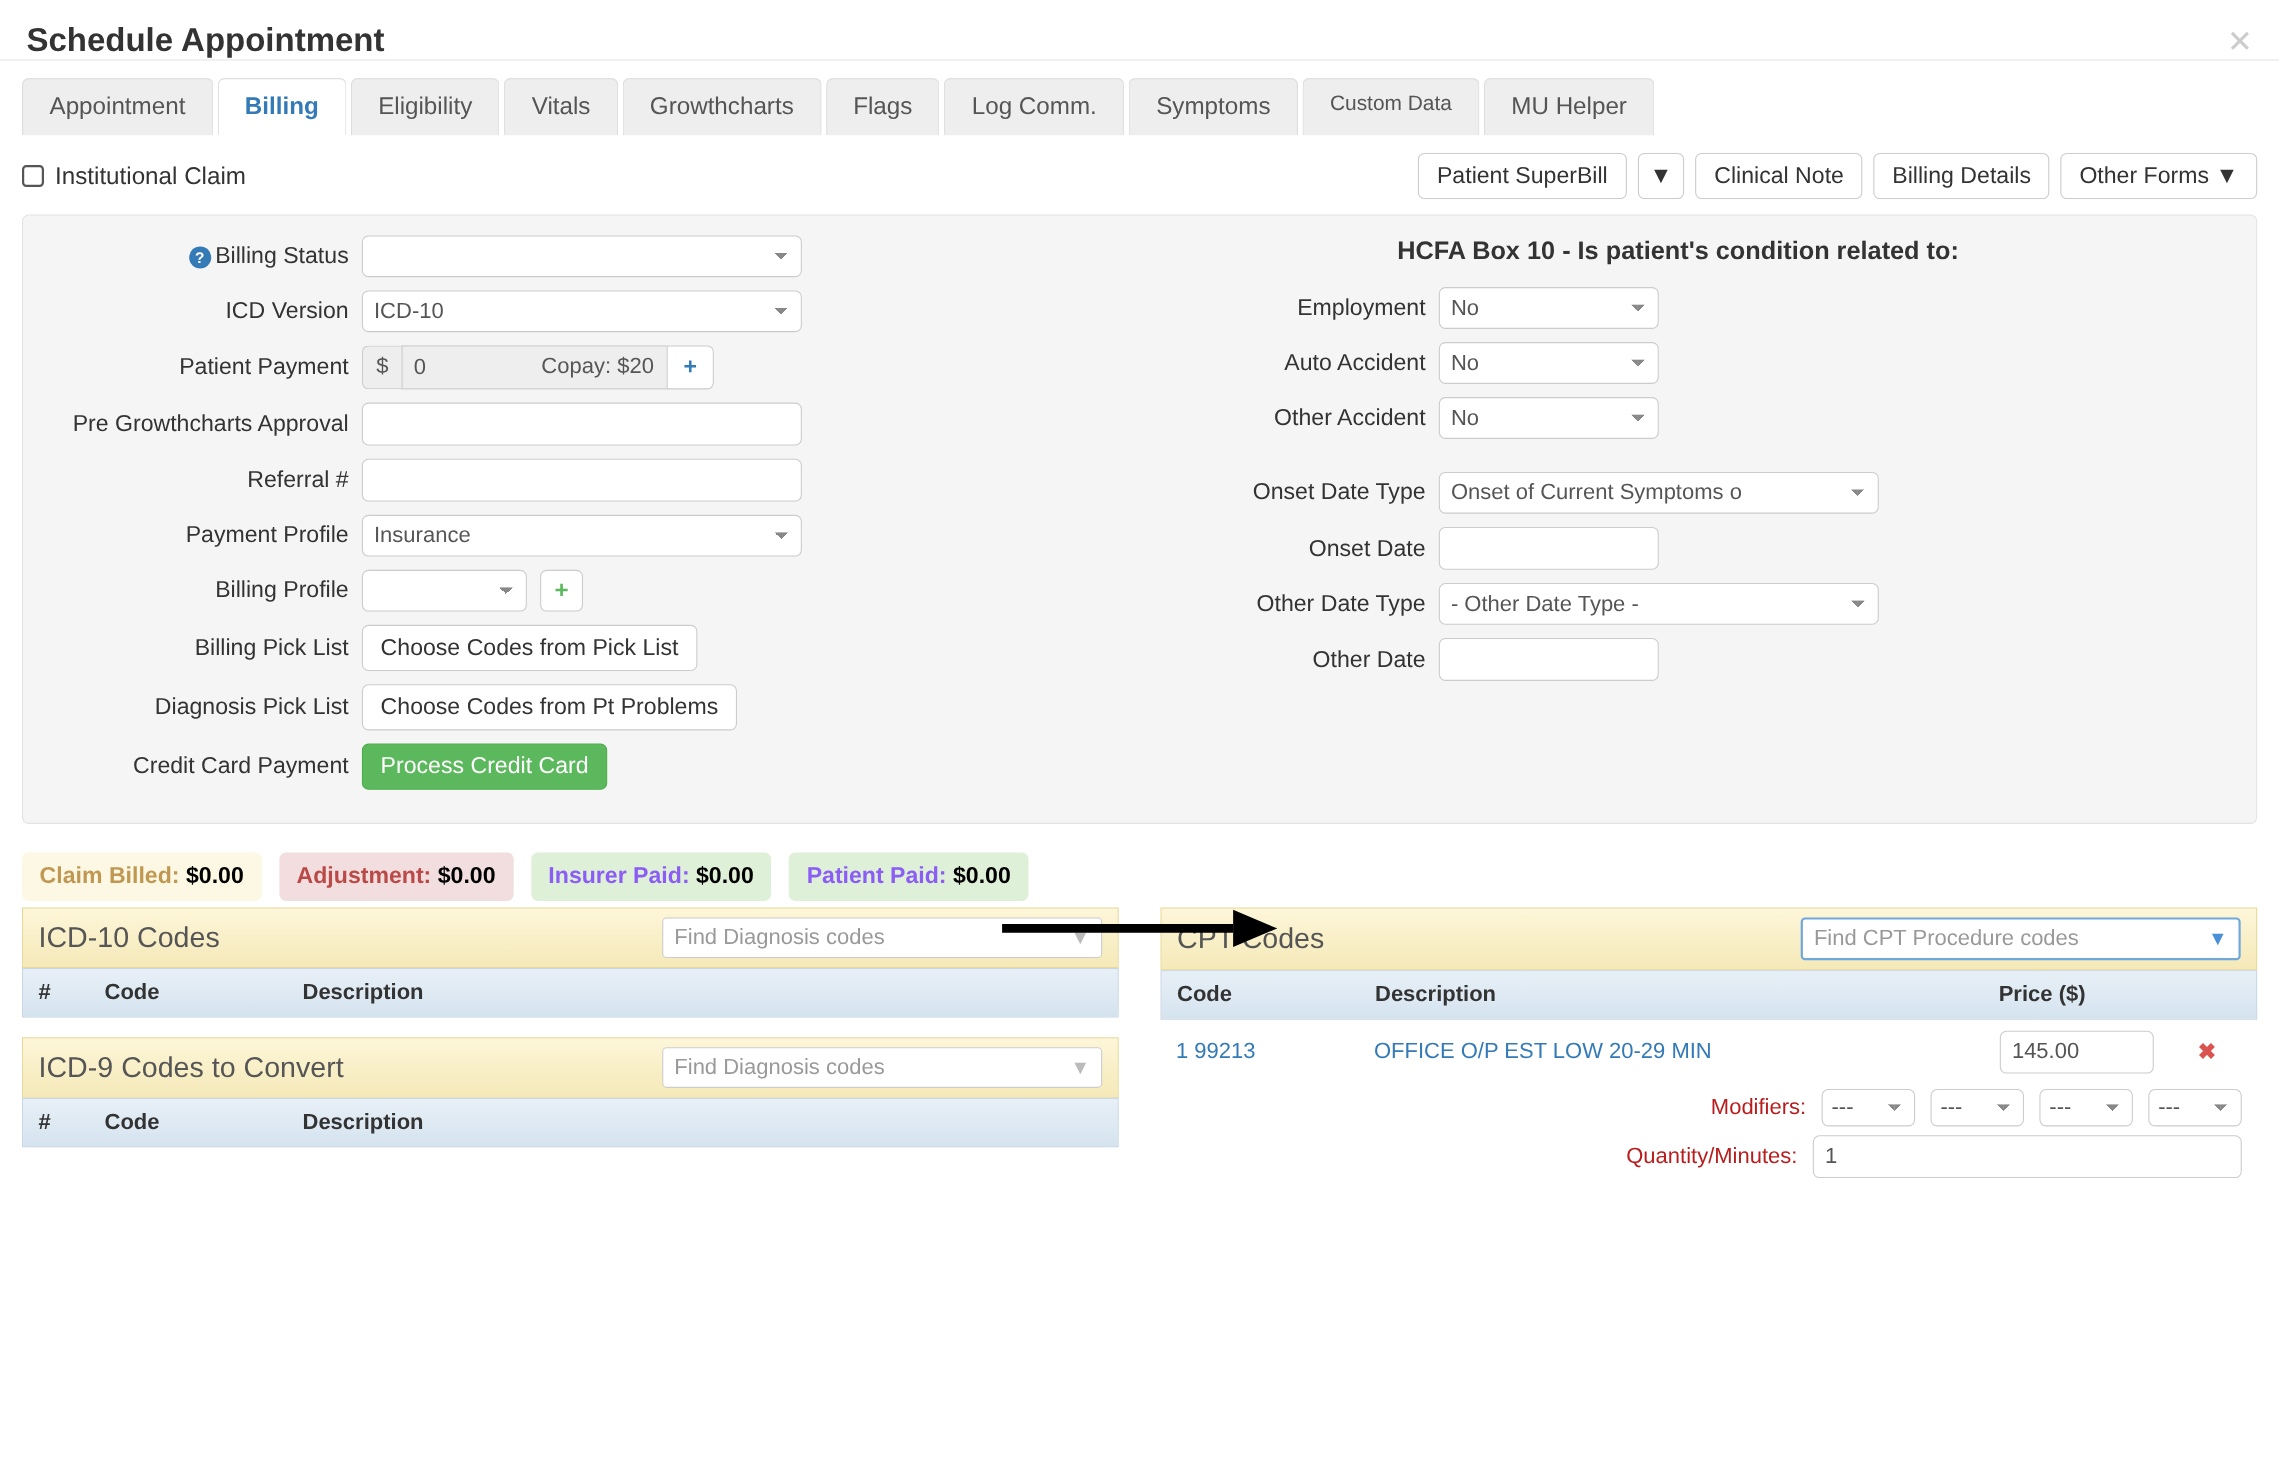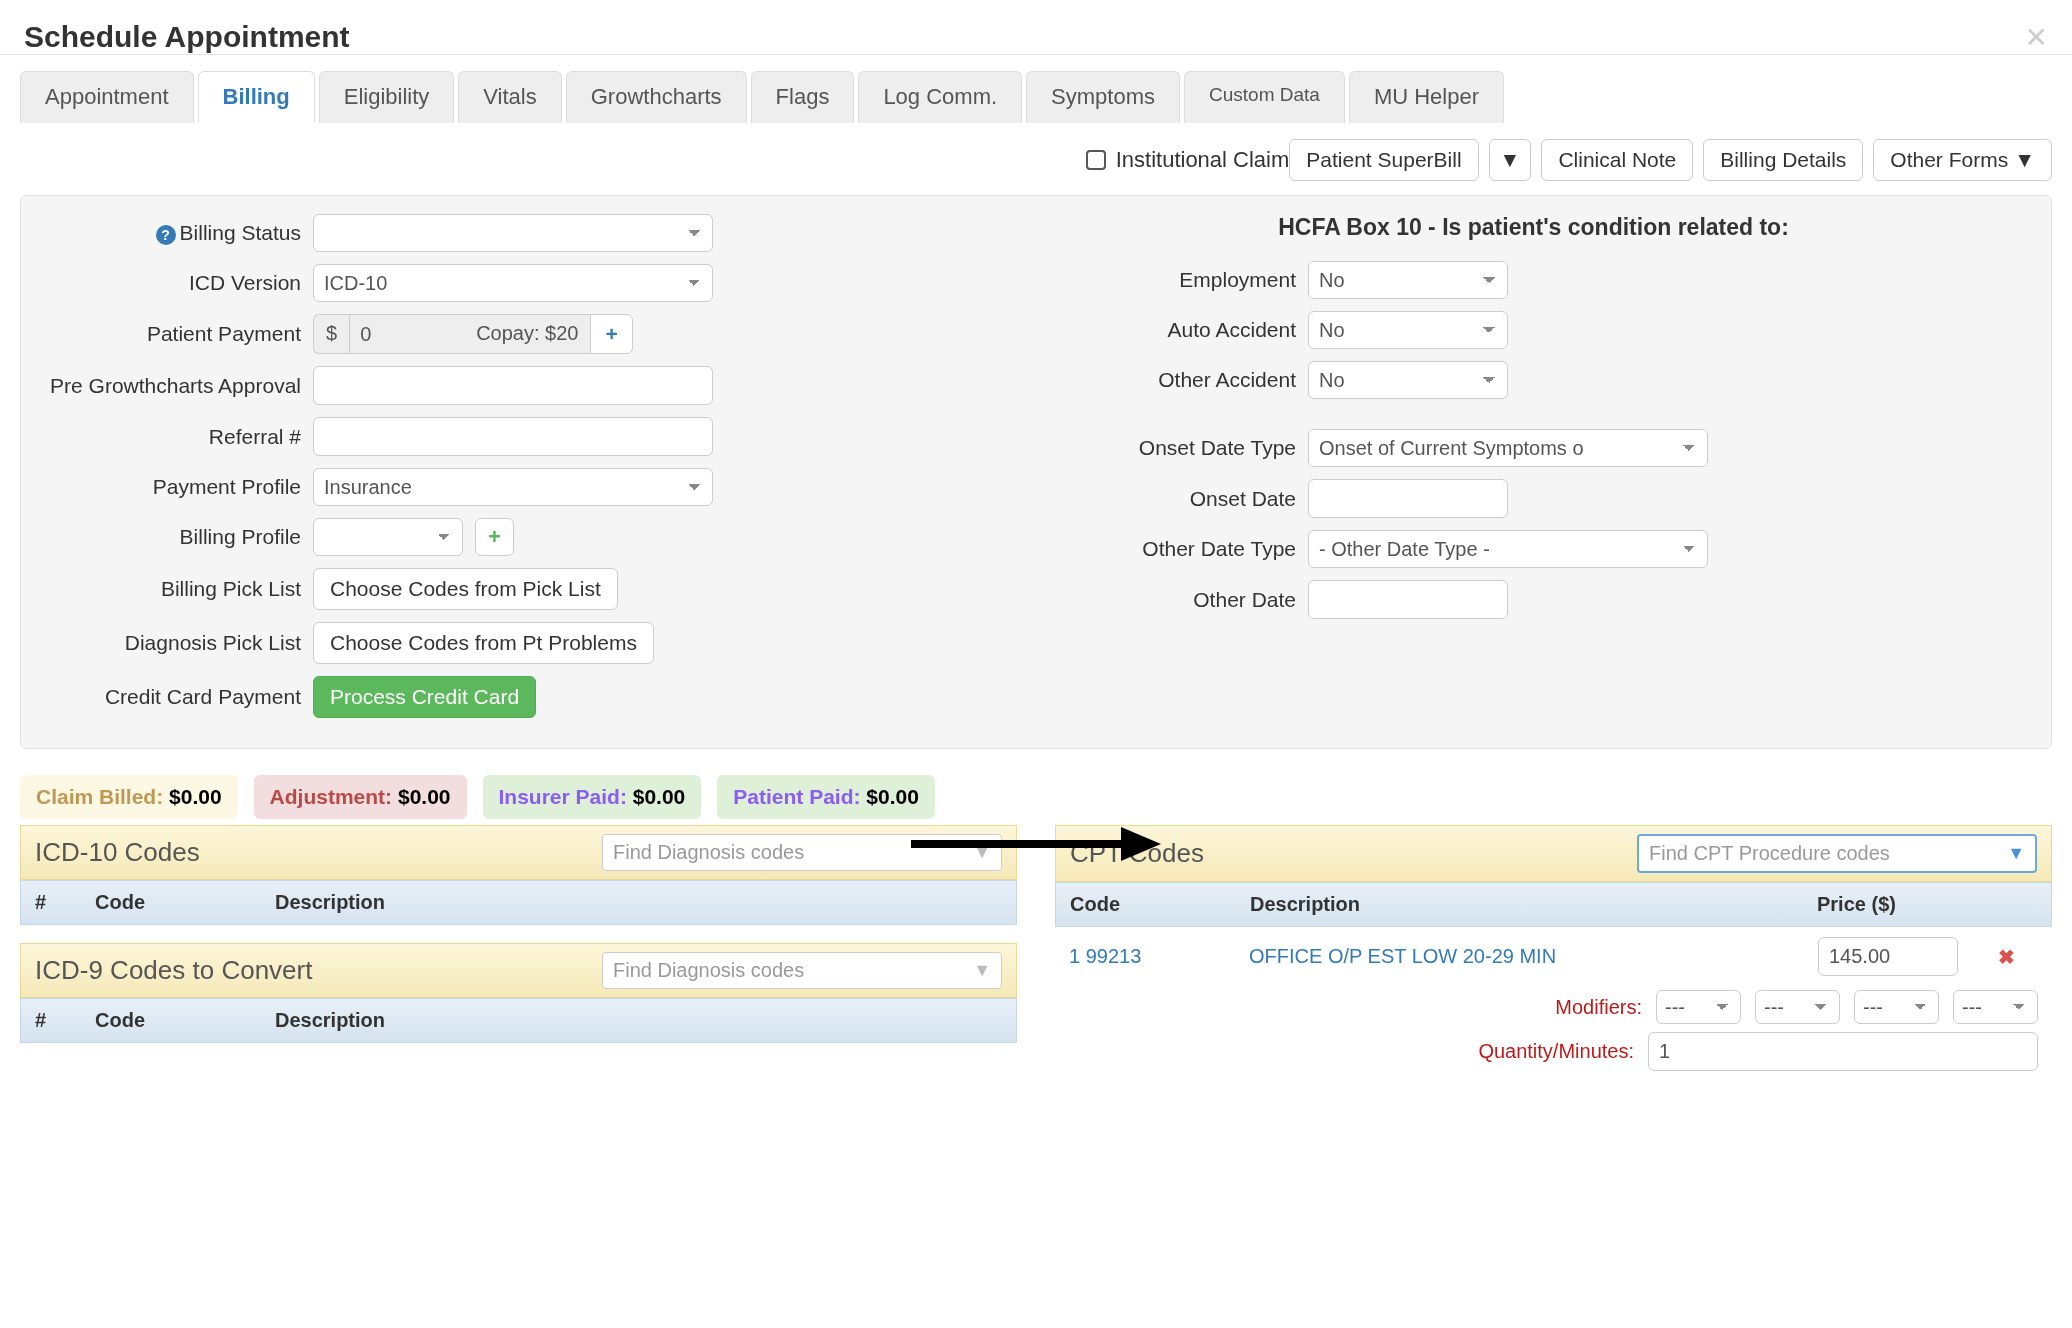--- a/index.html
+++ b/index.html
@@ -13,7 +13,7 @@
 .tab.active { background:#fff; border-bottom:1px solid #fff; position:relative; z-index:2;}
 .tab.active span { color:#337ab7; font-weight:700;}
 .tab.custom { font-size:19px; }
-.subbar { display:flex; justify-content:flex-end; align-items:center; margin: 6px 0 14px;}
+.subbar { display:flex; justify-content:space-between; align-items:center; margin: 6px 0 14px;}
 .chk-row { display:flex; align-items:center; gap:10px; font-size:22px;}
 .chk { width:20px; height:20px; border:2px solid #555; border-radius:4px;}
 .btn-group { display:flex; gap:10px; }

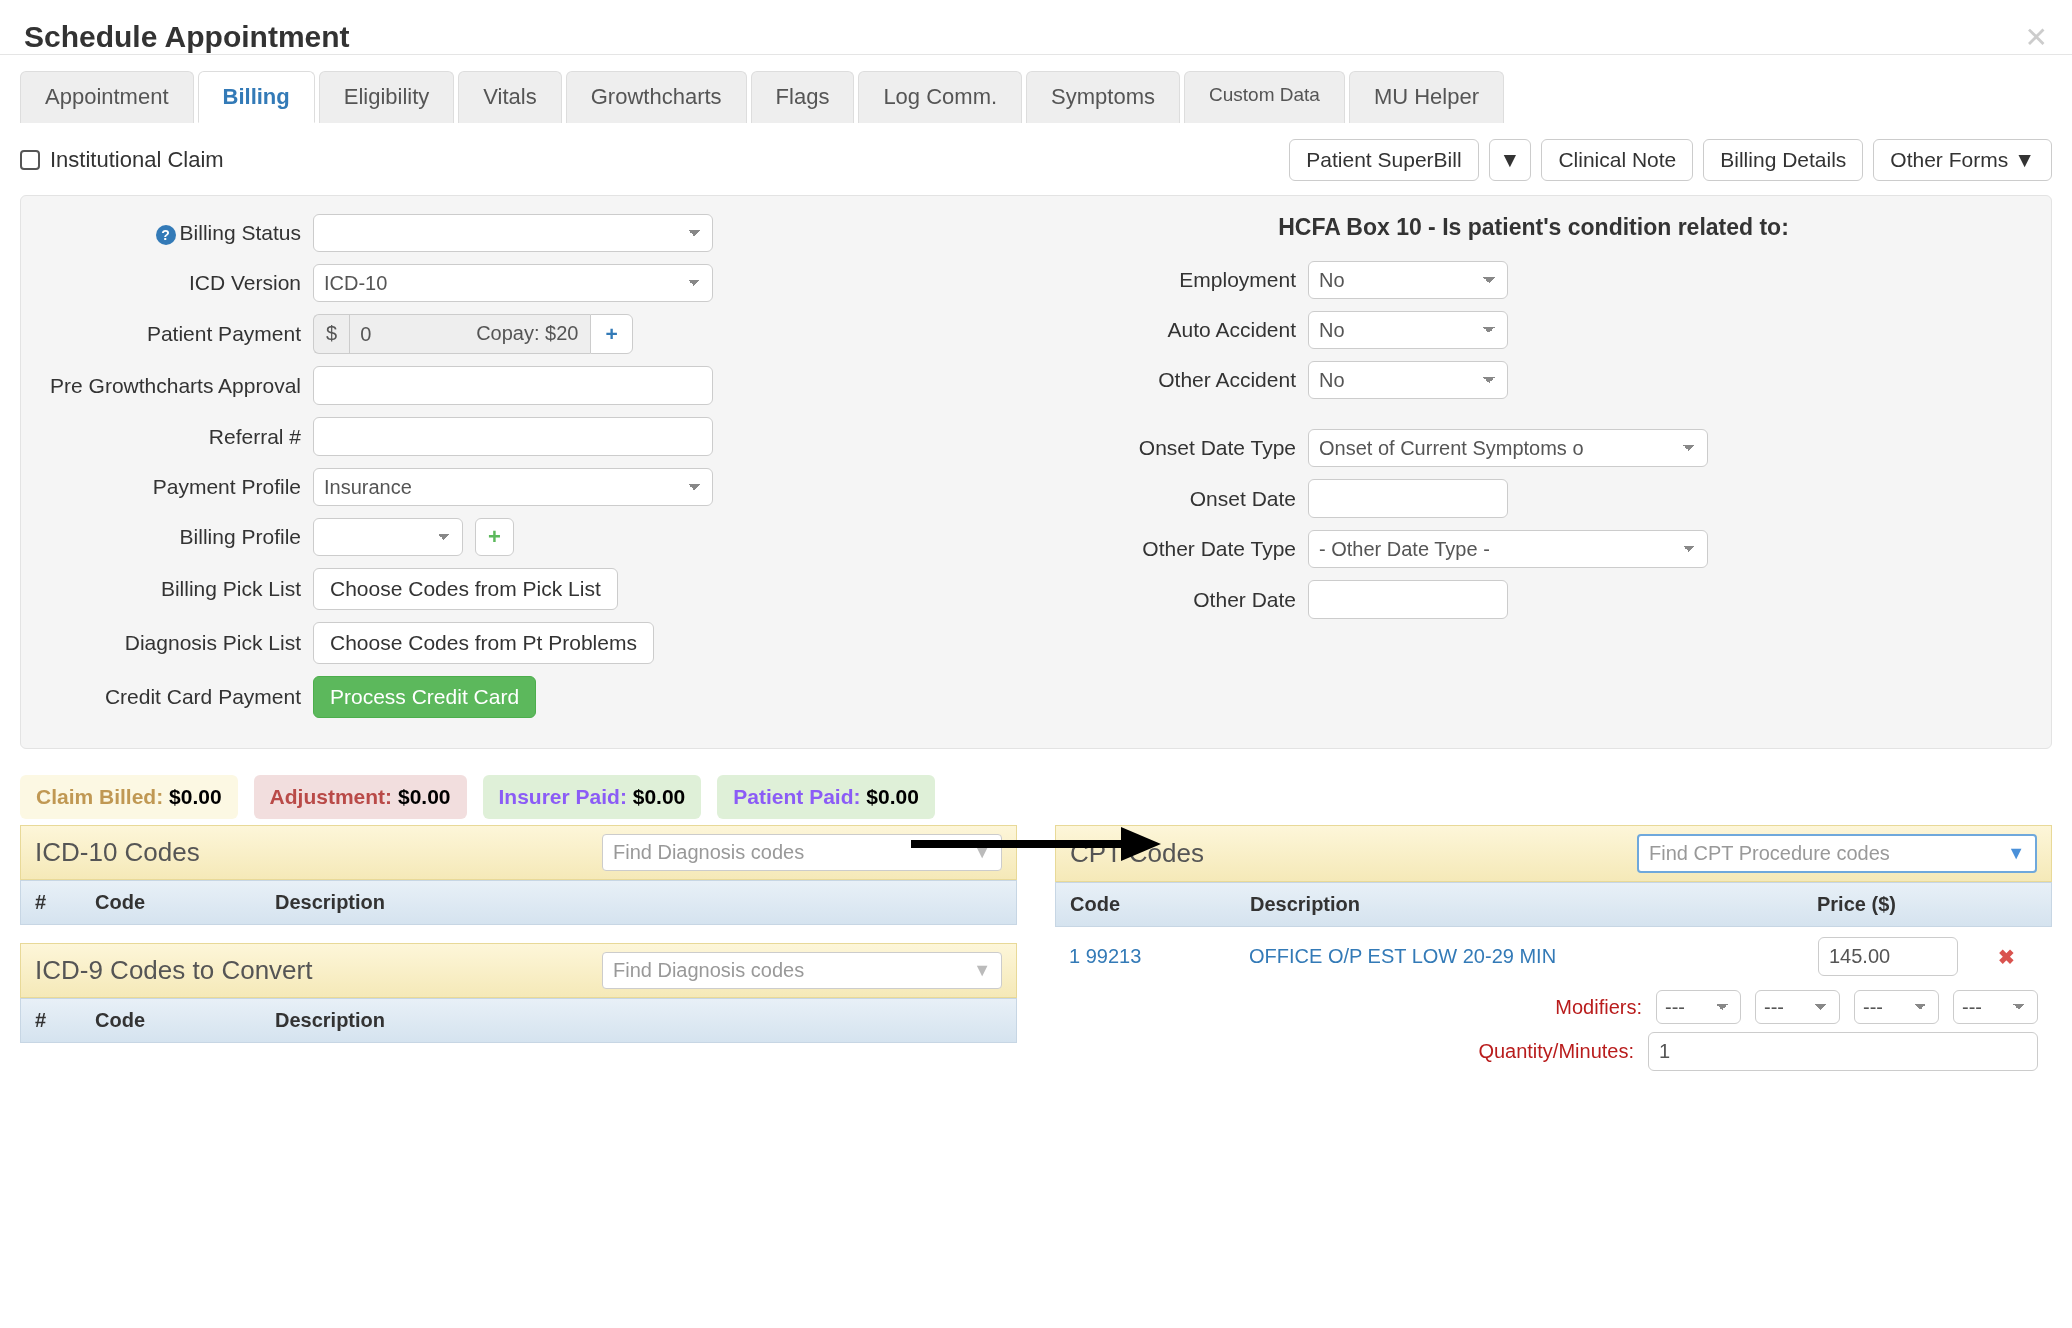--- a/index.html
+++ b/index.html
@@ -20,7 +20,7 @@
 .btn { background:#fff; border:1px solid #ccc; border-radius:6px; padding:8px 16px; font-size:21px; color:#333; cursor:pointer; display:flex; align-items:center; gap:6px;}
 .btn-green { background:#5cb85c; border-color:#4cae4c; color:#fff;}
 .btn-split { padding:8px 10px;}
-.panel { background:#f5f5f5; border:1px solid #e3e3e3; border-radius:6px; padding:18px 20px; display:flex; }
+.panel { background:#f5f5f5; border:1px solid #e3e3e3; border-radius:6px; padding:18px 36px; display:flex; }
 .col { flex:1;}
 .form-row { display:flex; align-items:center; margin-bottom:12px; gap:12px;}
 .form-row label { width:260px; text-align:right; font-size:21px; color:#333;}

